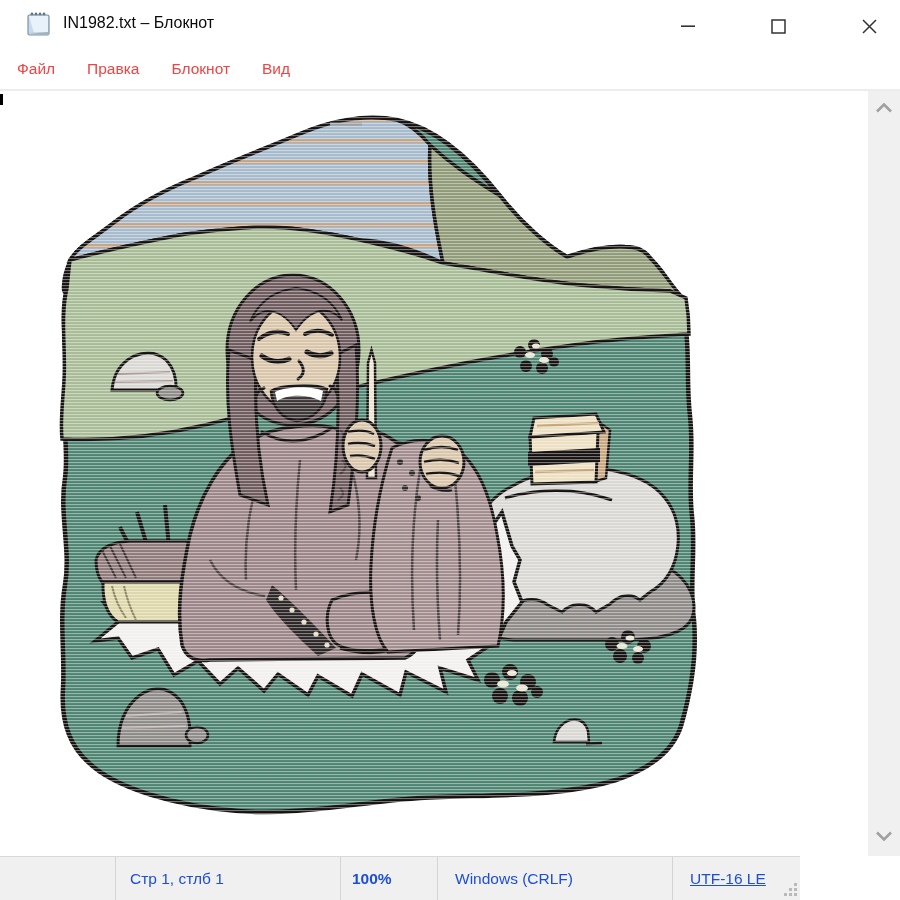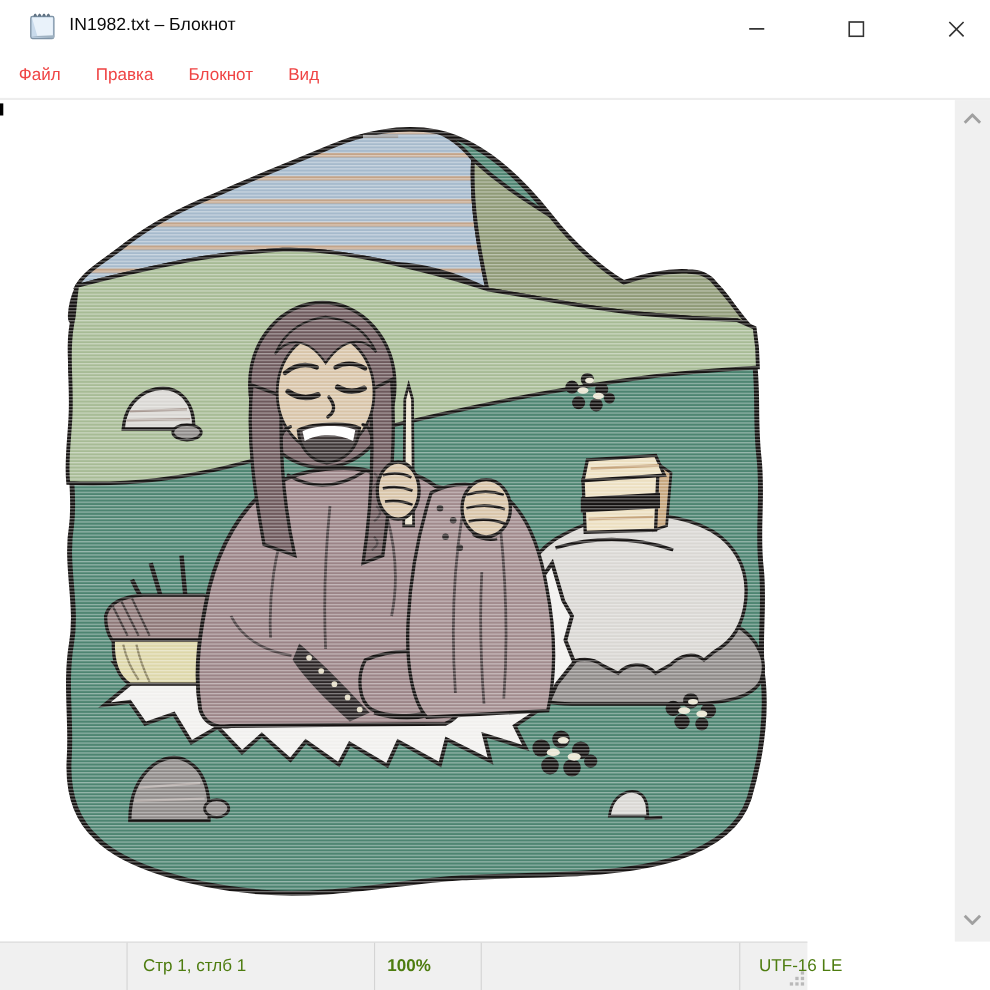--- a/index.html
+++ b/index.html
@@ -32,8 +32,8 @@
   #scroll-down{top:740px;}
 
   
-  #statusbar{left:0;top:856px;width:734px;height:44px;background:#f0f0f0;border-top:1px solid #d9d9d9;
-    box-sizing:border-box;font-size:15.5px;color:#4d7c0f;}
+  #statusbar{left:0;top:856px;width:800px;height:44px;background:#f0f0f0;border-top:1px solid #d9d9d9;
+    box-sizing:border-box;font-size:15.5px;color:#1d4ed8;}
   .status-cell{top:0;height:100%;display:flex;align-items:center;white-space:nowrap;}
   #st-cursor{left:130px;}
   #st-zoom{left:352px;font-weight:bold;}

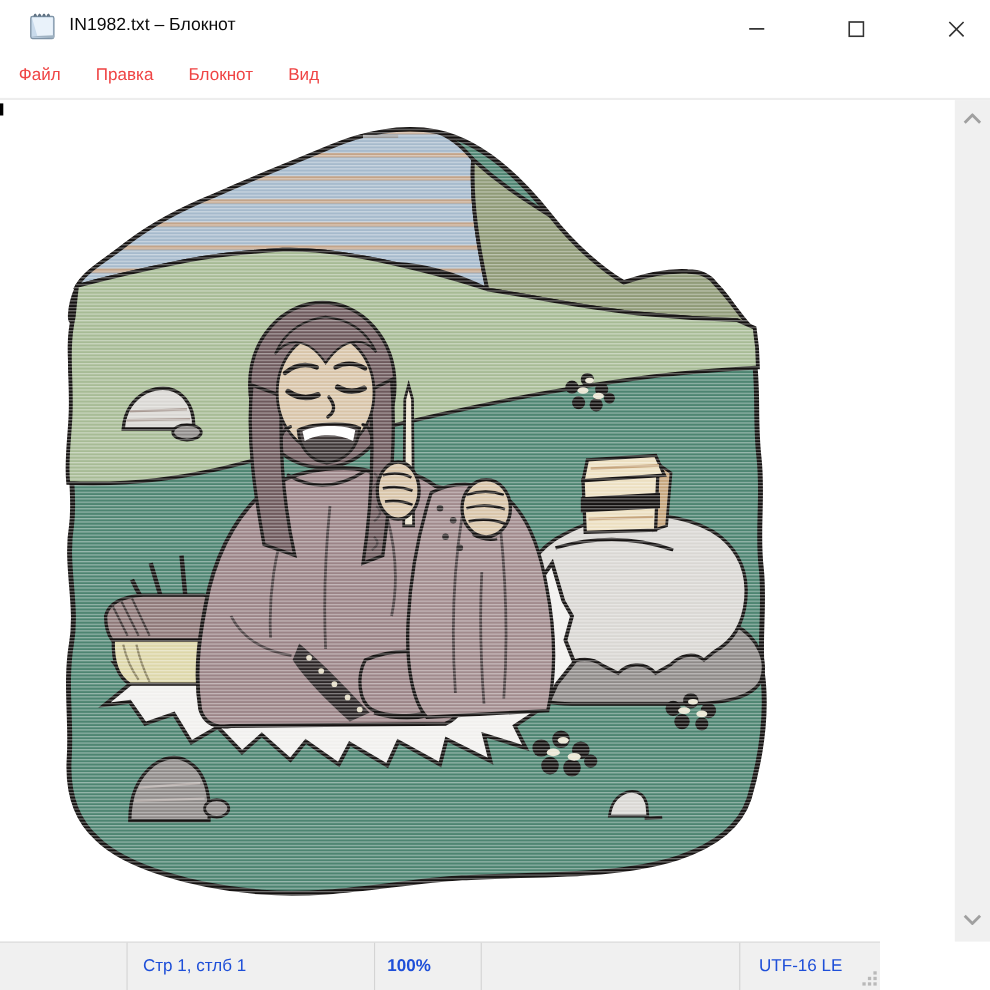--- a/index.html
+++ b/index.html
@@ -266,6 +266,7 @@
     <div class="abs status-div" style="left:672px"></div>
     <div id="st-cursor" class="abs status-cell">Стр 1, стлб 1</div>
     <div id="st-zoom" class="abs status-cell">100%</div>
+    <div id="st-eol" class="abs status-cell">Windows (CRLF)</div>
     <div id="st-enc" class="abs status-cell">UTF-16 LE</div>
     <div id="grip" class="abs">
       <i style="left:10px;top:0"></i>

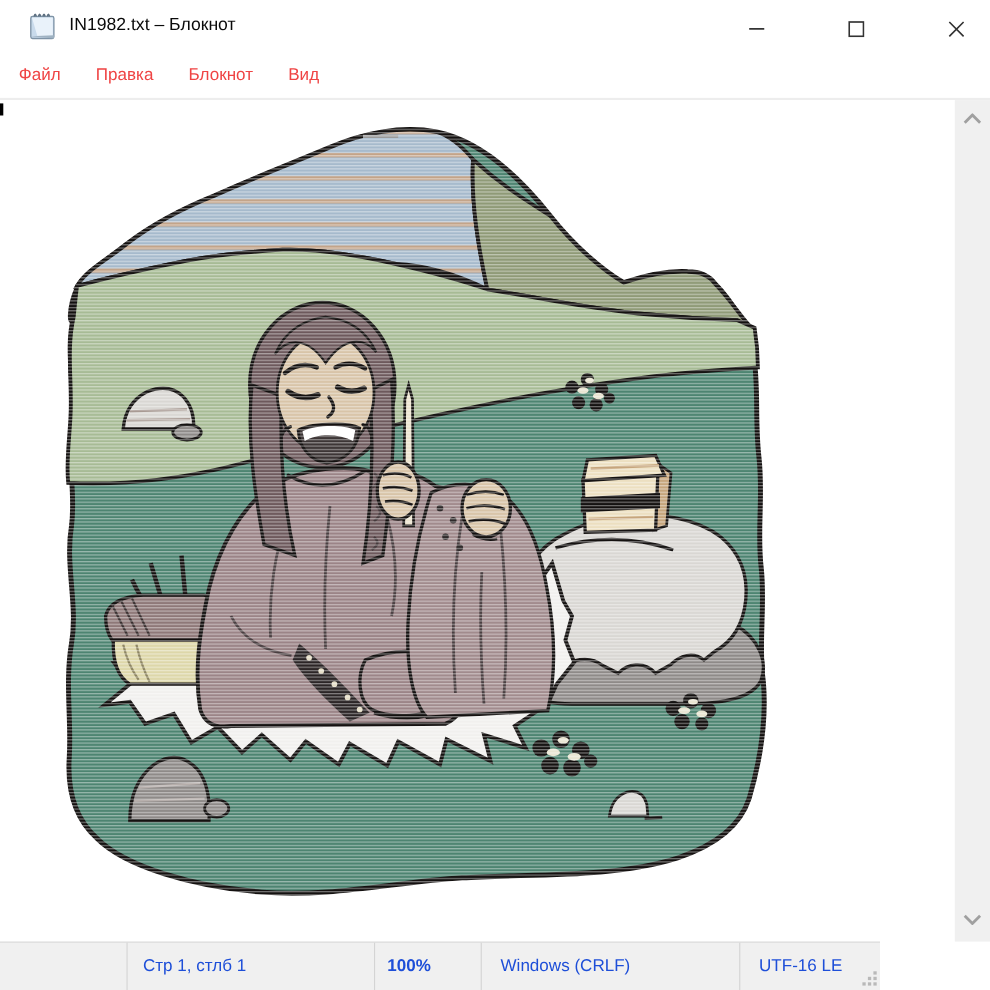--- a/index.html
+++ b/index.html
@@ -38,7 +38,7 @@
   #st-cursor{left:130px;}
   #st-zoom{left:352px;font-weight:bold;}
   #st-eol{left:455px;}
-  #st-enc{left:690px;}
+  #st-enc{left:690px;text-decoration:underline;}
   .status-div{top:0;width:1px;height:100%;background:#d4d4d4;}
   #grip{right:3px;bottom:4px;width:13px;height:13px;}
   #grip i{position:absolute;width:3px;height:3px;background:#b9b9b9;}

